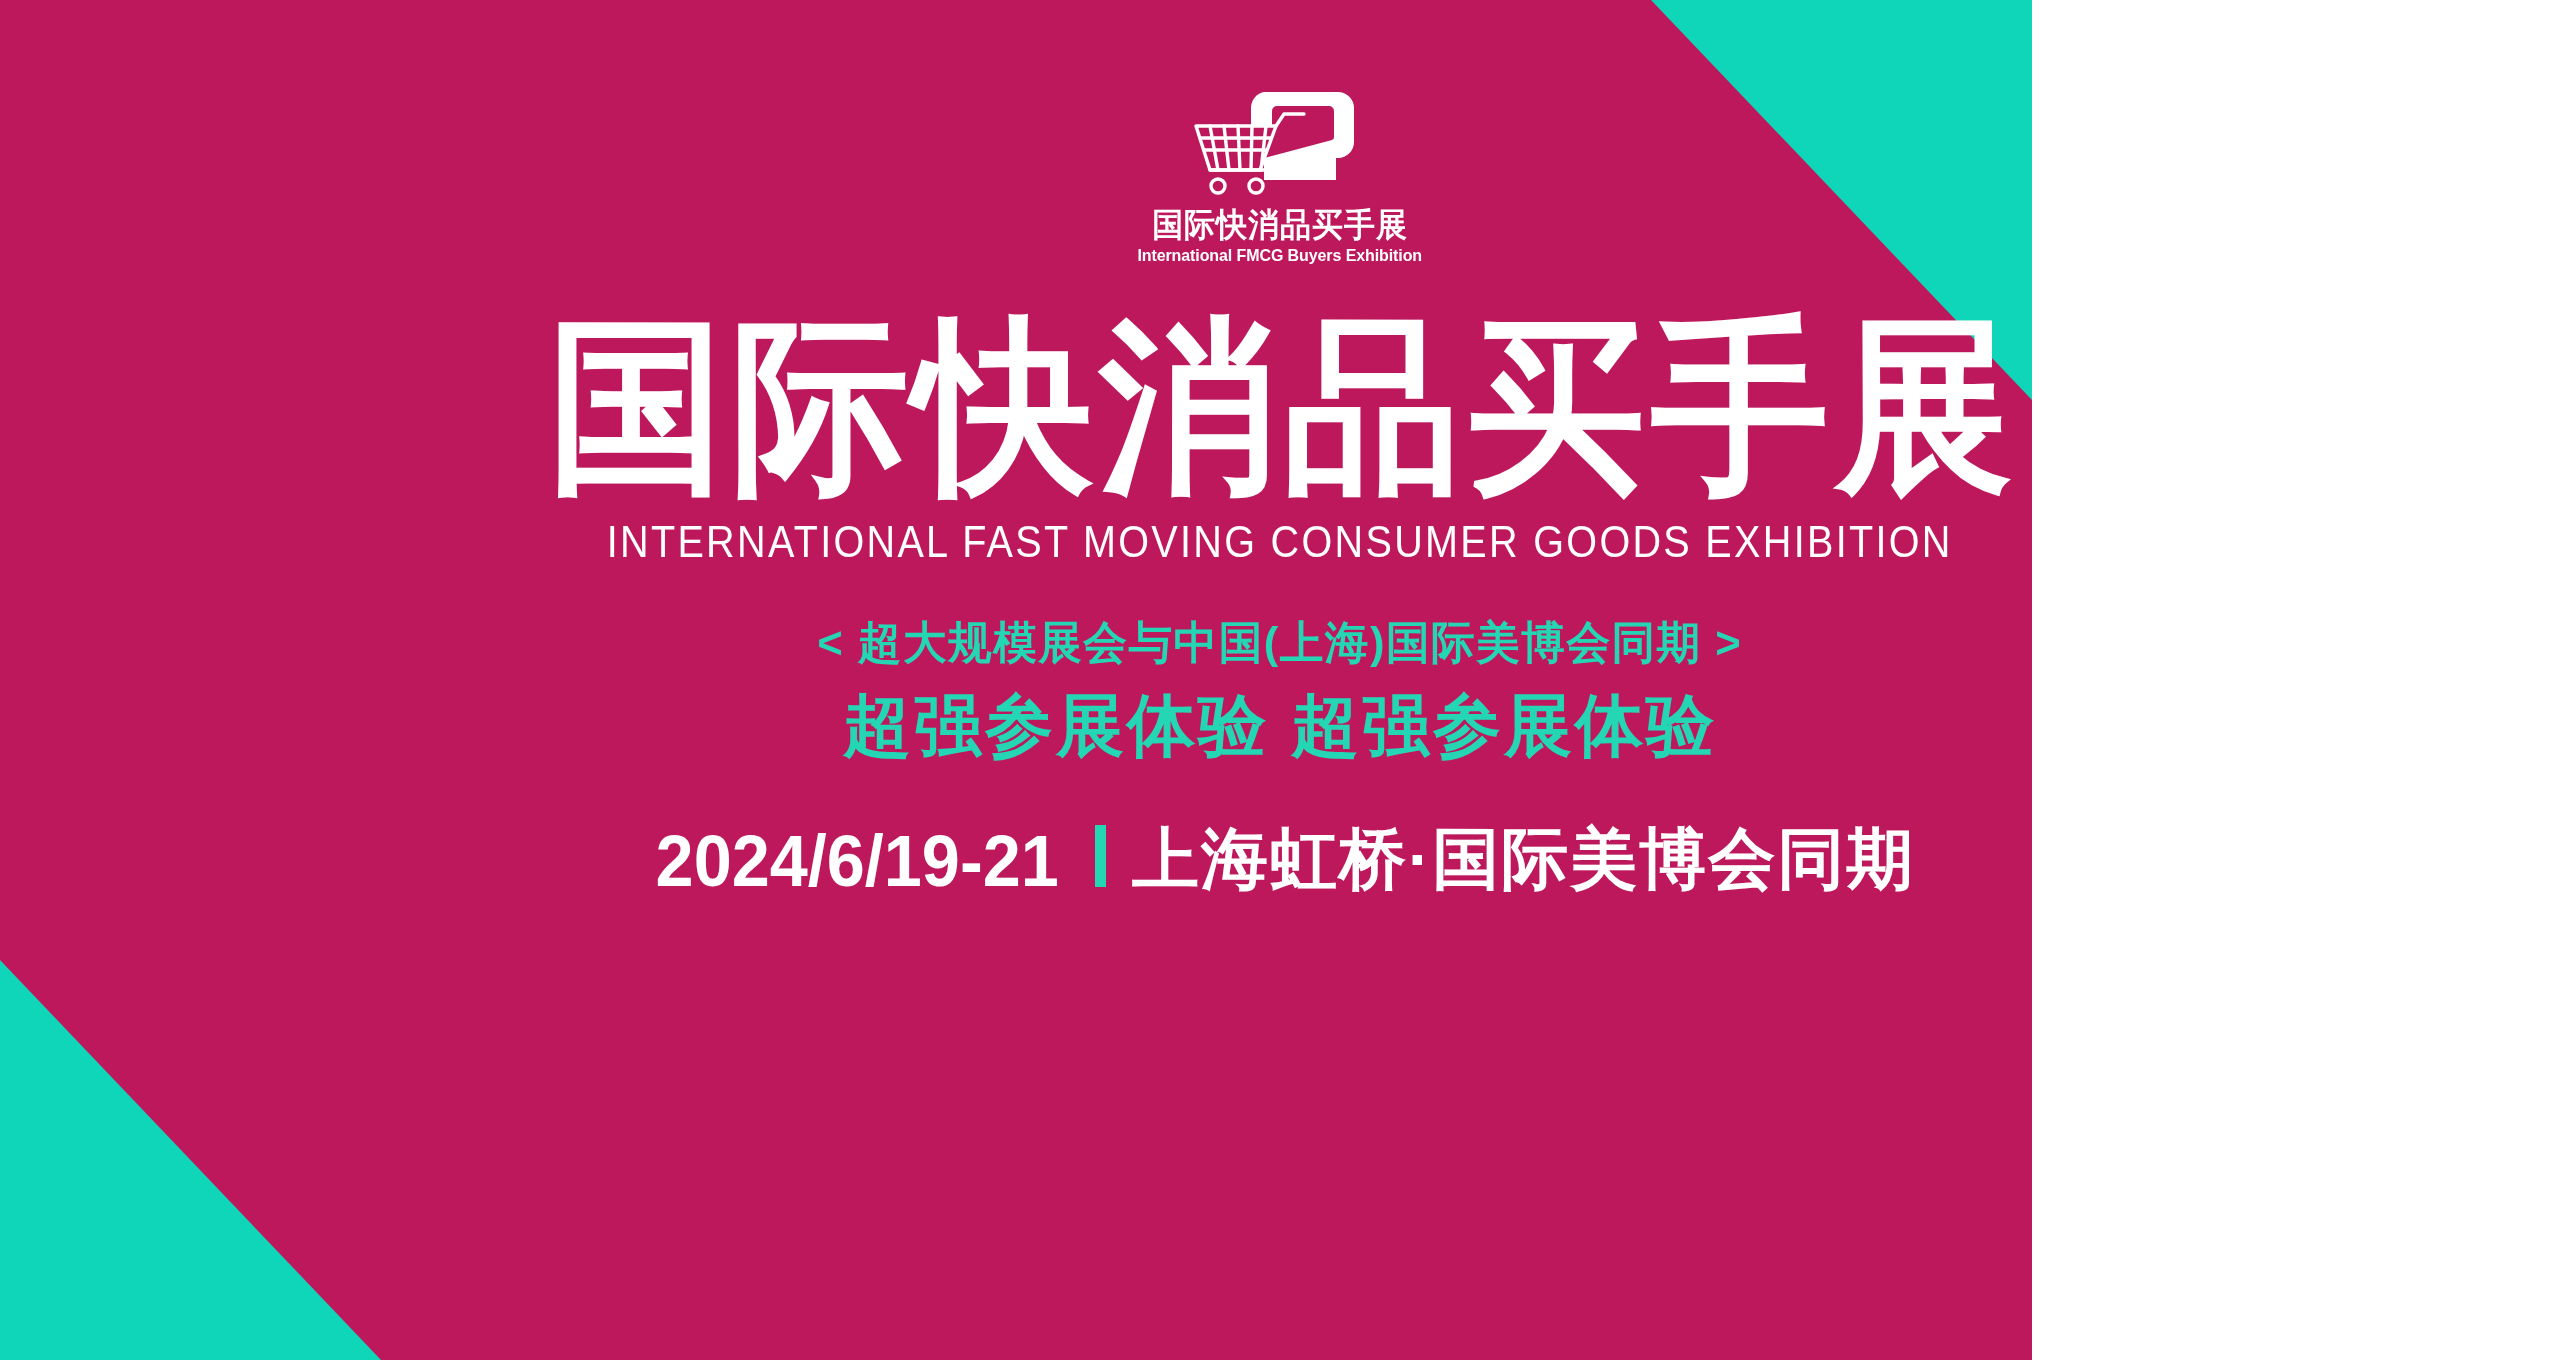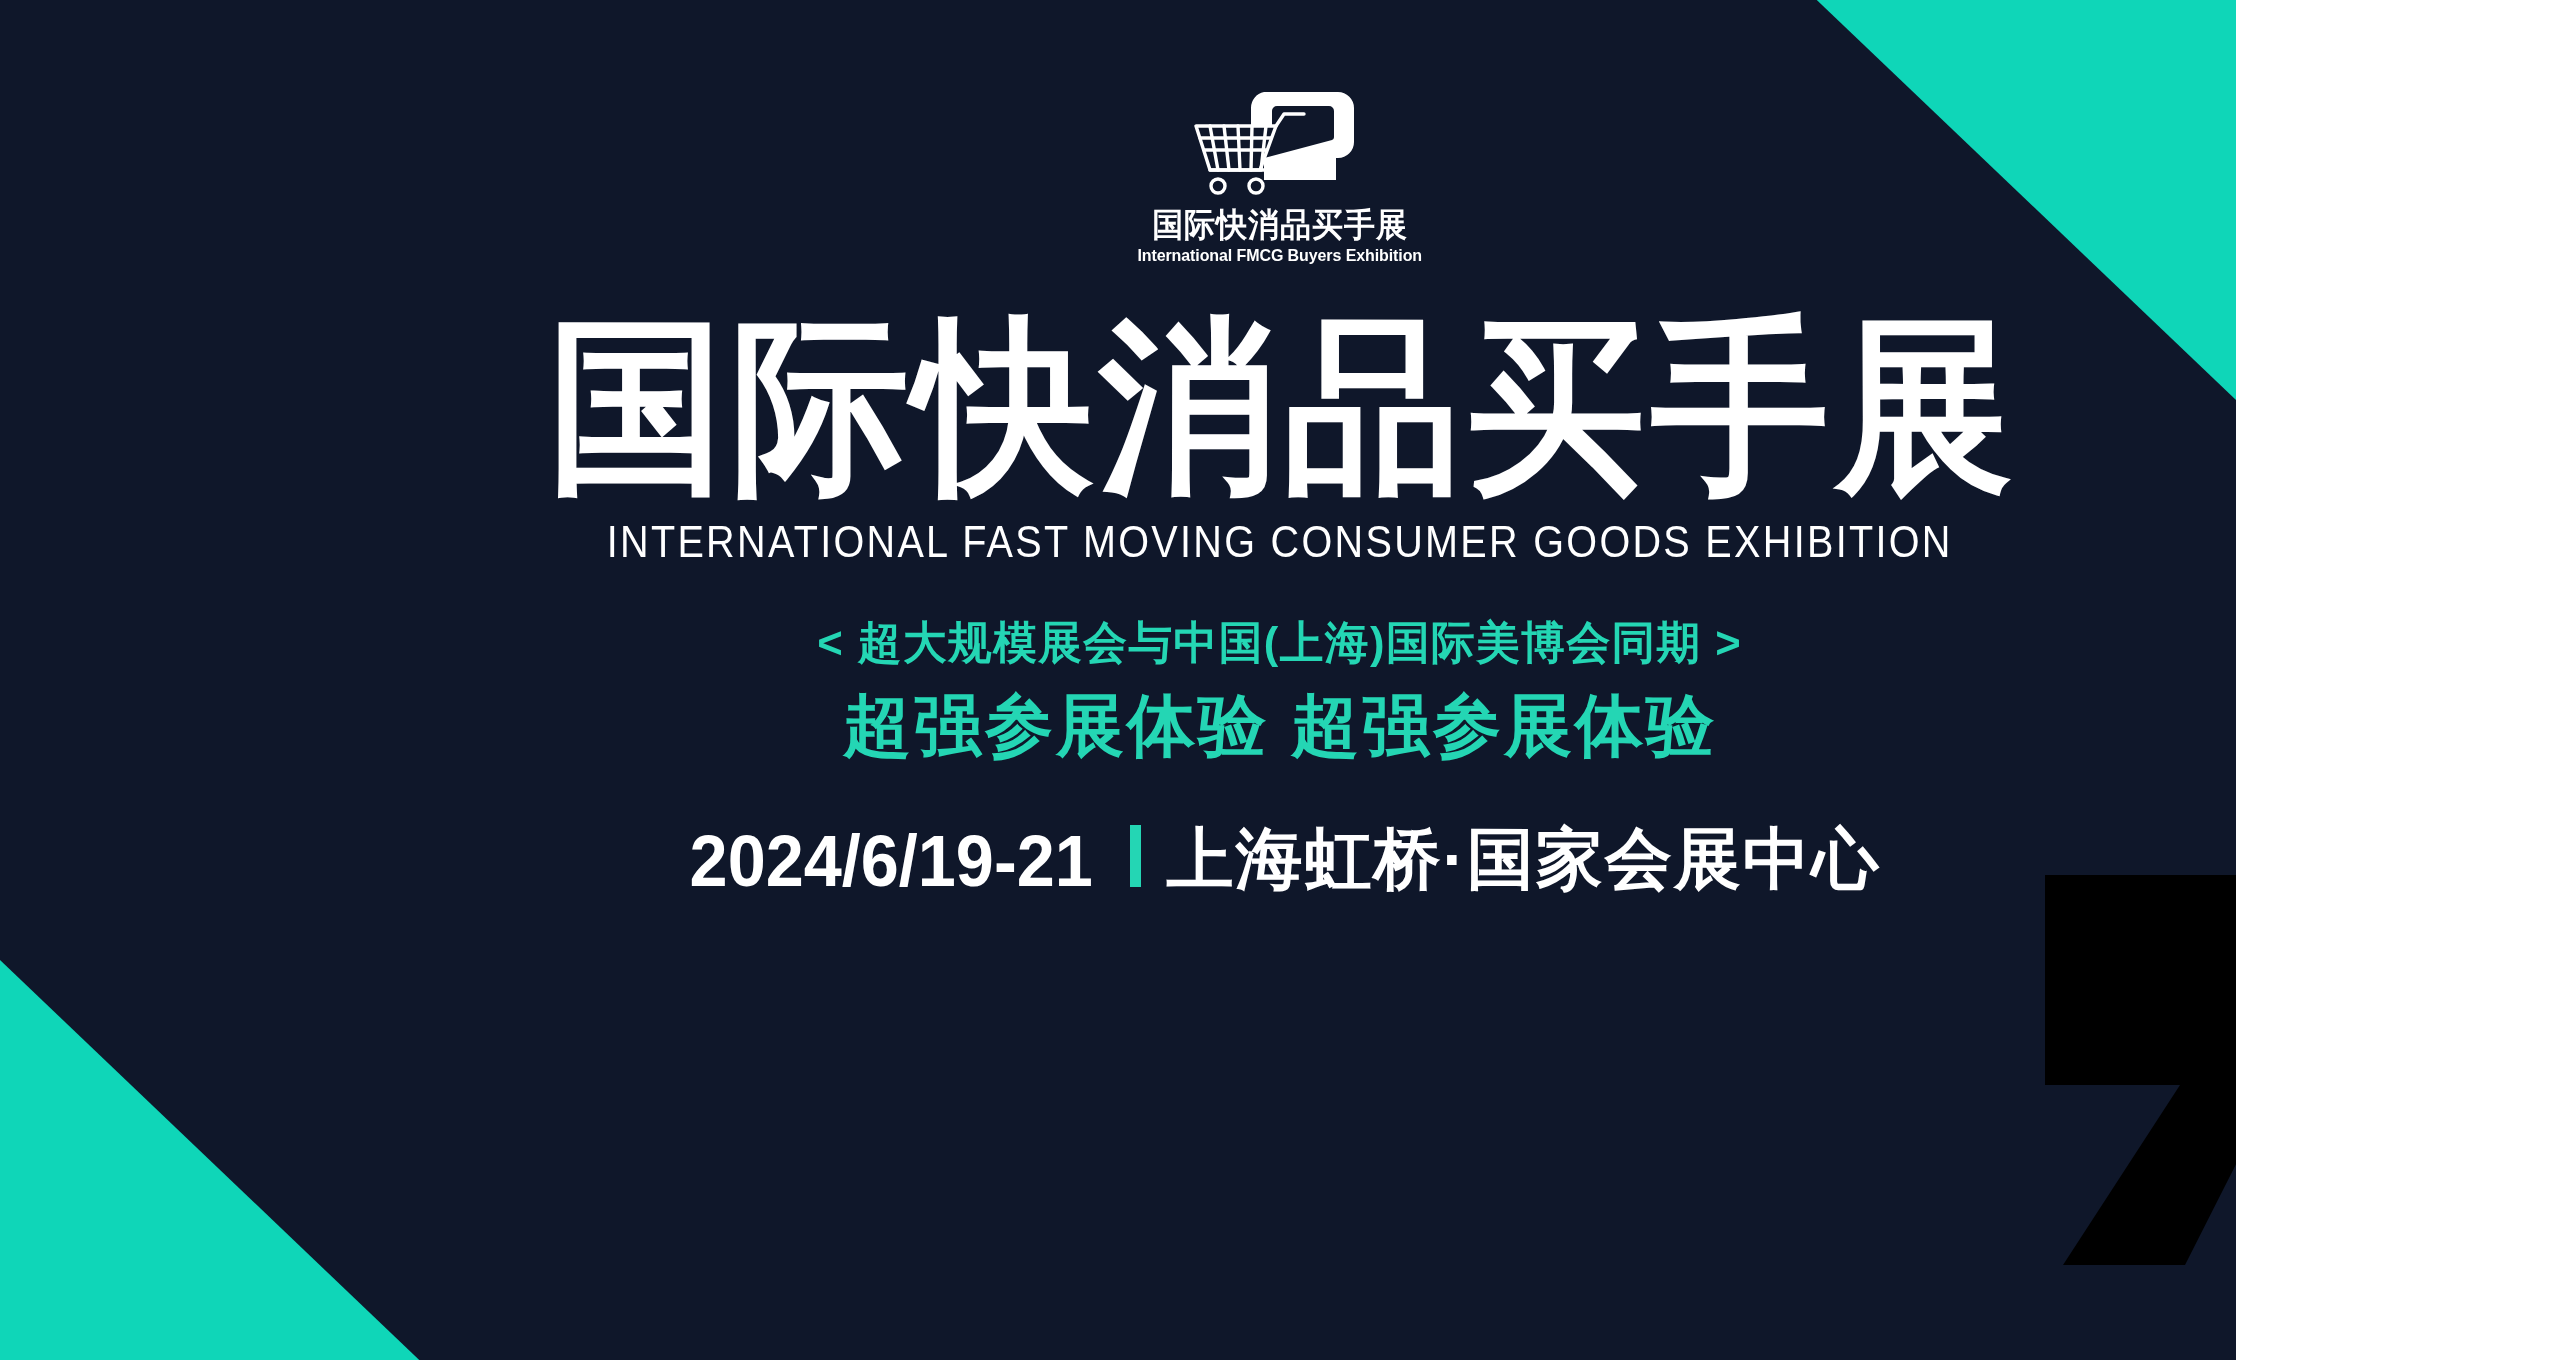--- a/index.html
+++ b/index.html
@@ -11,10 +11,10 @@
 
   .banner {
     position: relative;
-    width: 2236px;
+    width: 2032px;
     height: 1360px;
     overflow: hidden;
-    background: #0f172a;
+    background: #be185d;
     font-family: "Liberation Sans", "DejaVu Sans", sans-serif;
     user-select: none;
   }

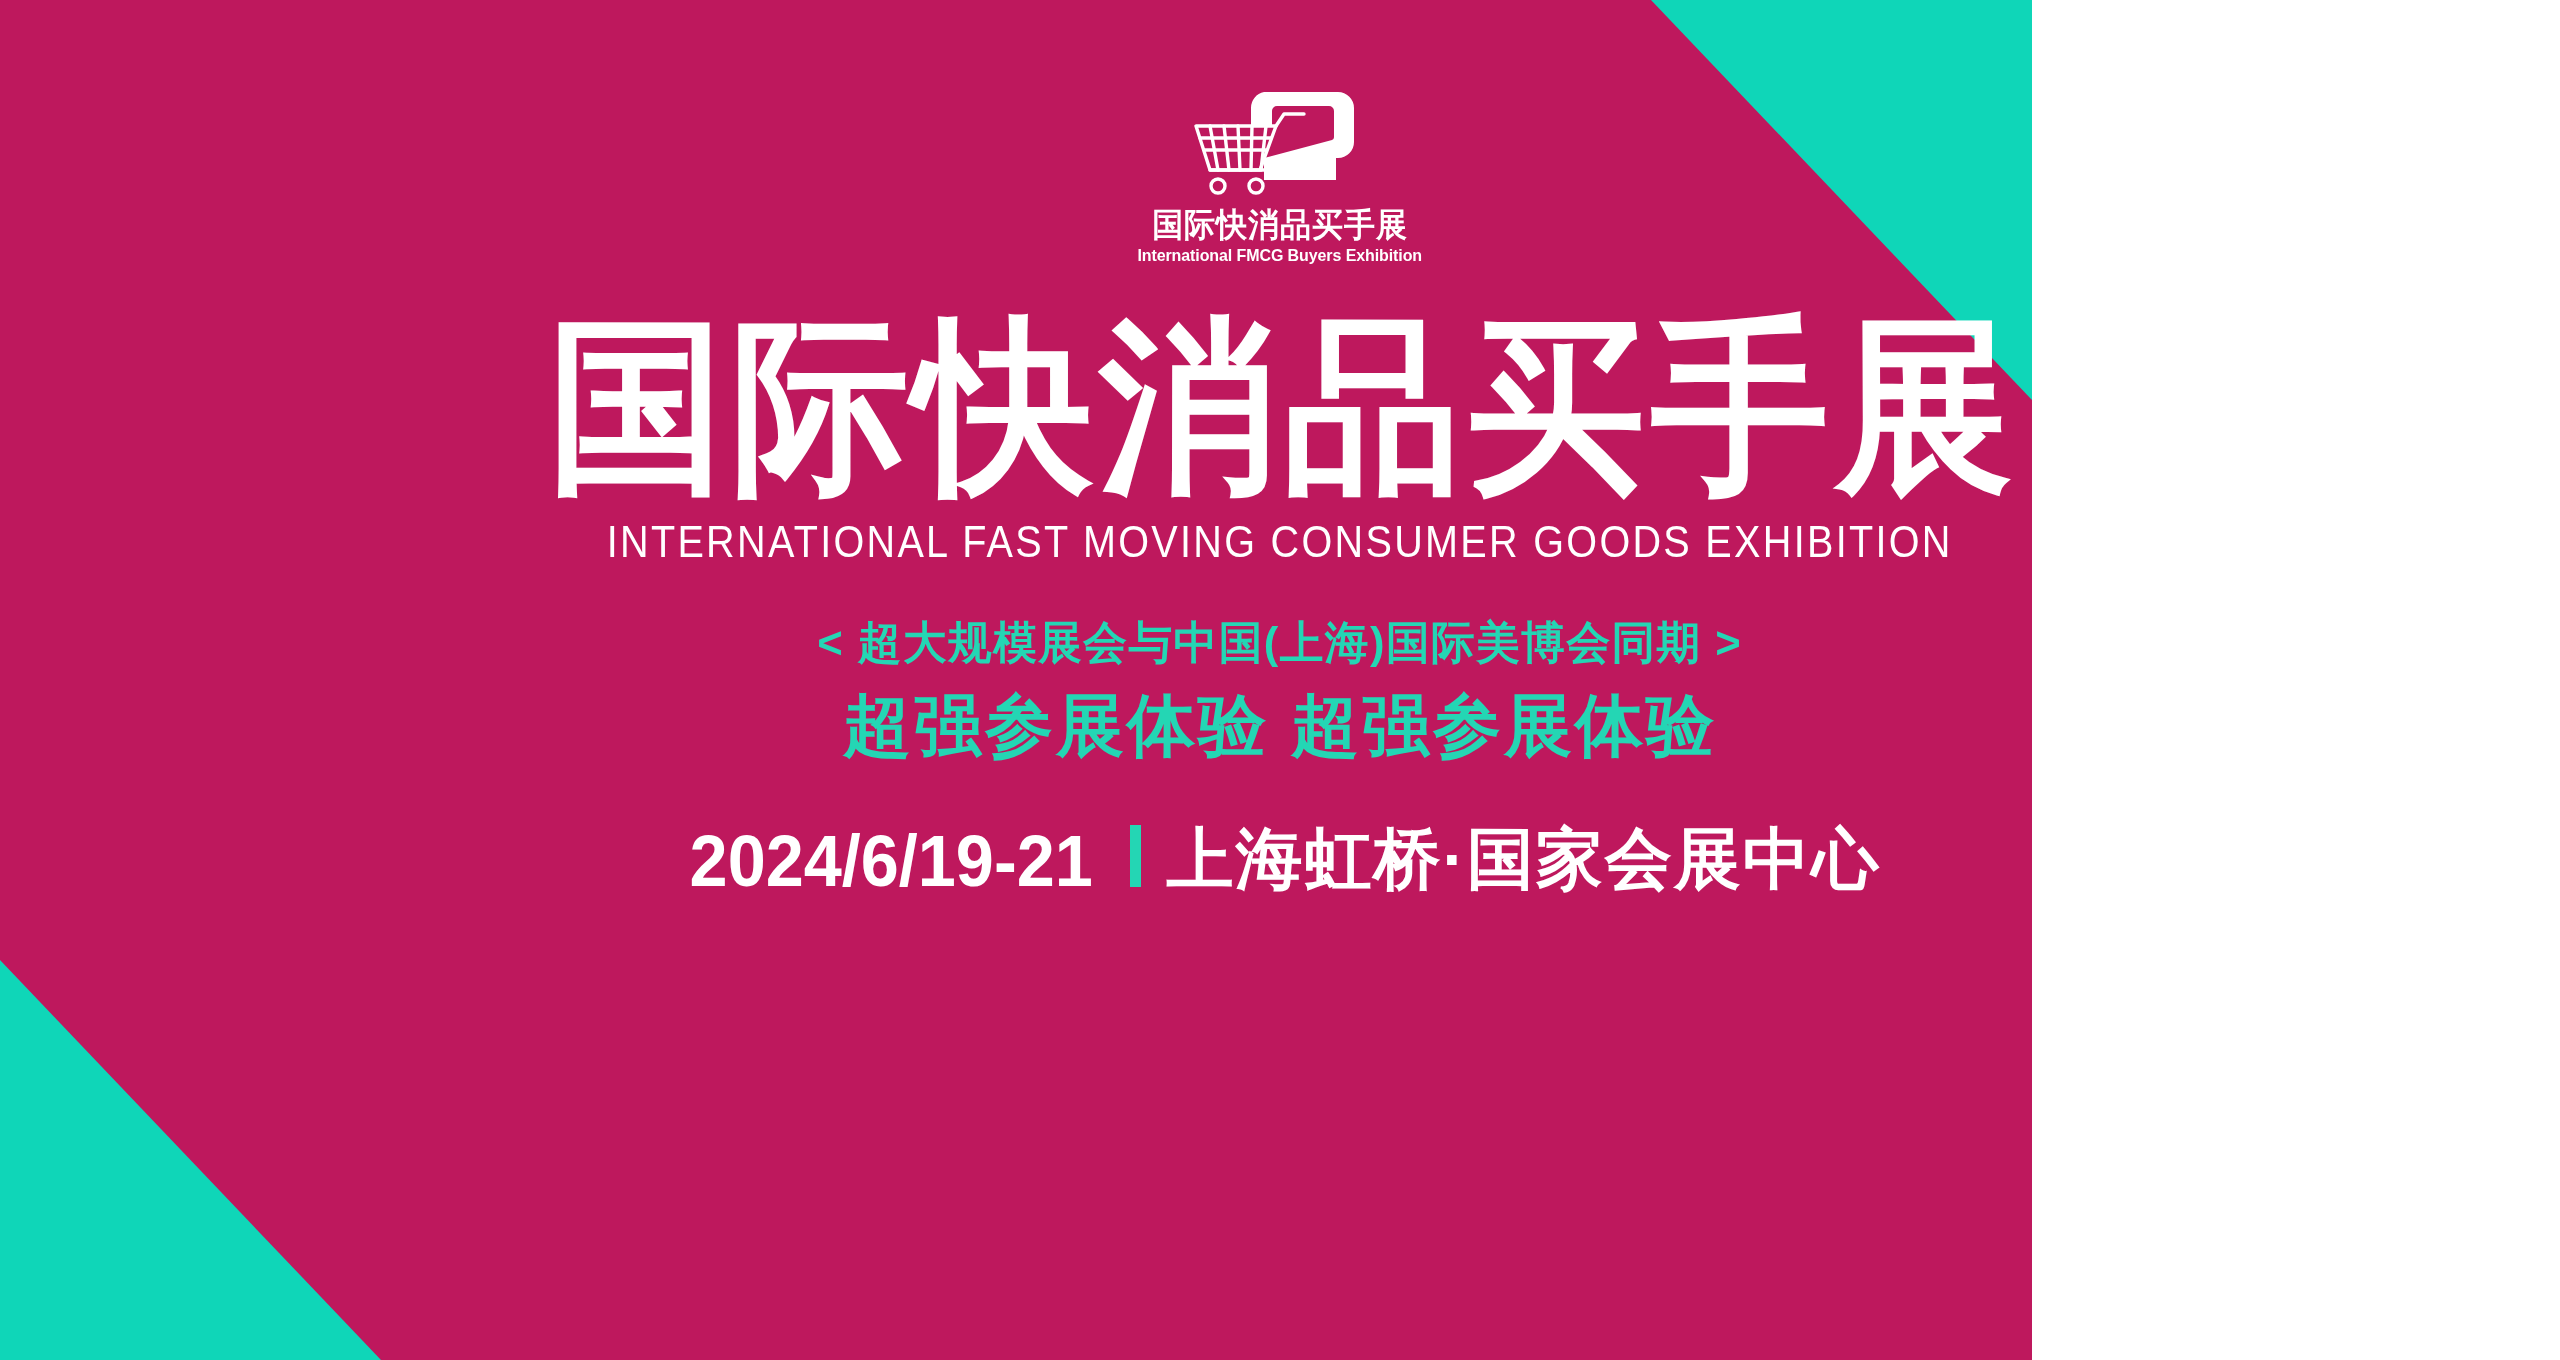--- a/index.html
+++ b/index.html
@@ -226,7 +226,7 @@
     <div class="datebar">
       <span class="date-text">2024/6/19-21</span>
       <span class="date-divider"></span>
-      <span class="venue-text">上海虹桥·国家会展中心</span>
+      <span class="venue-text">上海虹桥·国际美博会同期</span>
     </div>
 
   </div>

